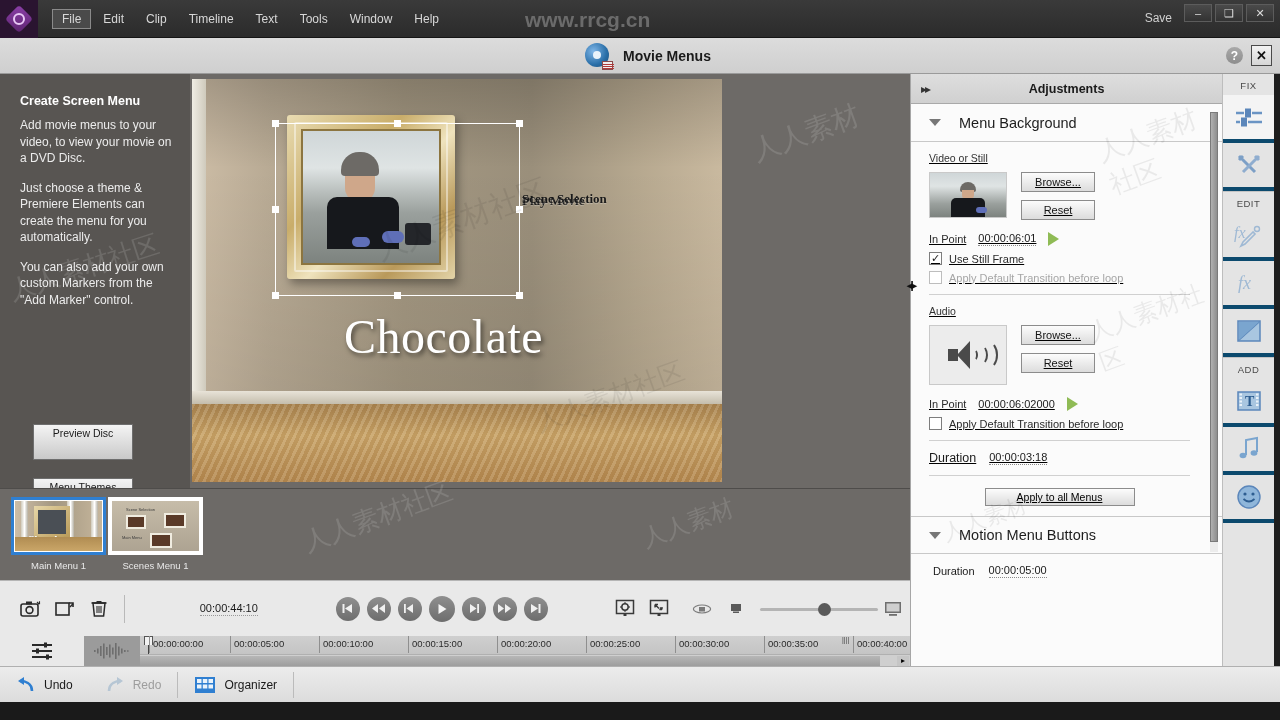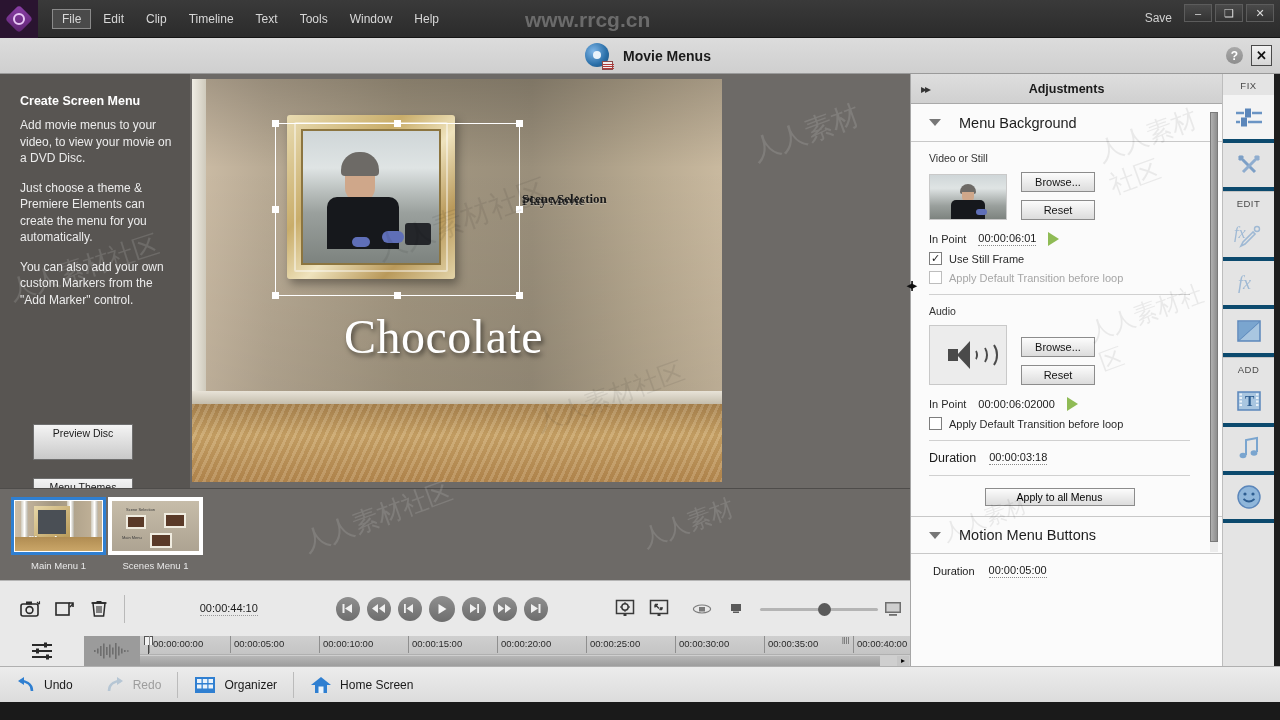--- a/index.html
+++ b/index.html
@@ -288,7 +288,7 @@
     border-top: 7px solid #777; margin-left: 18px; cursor: default;
   }
   .section-label { margin-left: 18px; font-size: 14.5px; color: #1d1d1d; }
-  .adj-body { padding: 10px 32px 0 18px; position: relative; }
+  .adj-body { padding: 10px 32px 0 18px; position: relative; text-decoration: underline; }
   .field-label { font-size: 10.5px; color: #333; margin-bottom: 8px; }
   .media-row { display: flex; align-items: flex-end; gap: 14px; margin-bottom: 8px; }
   .media-thumb {

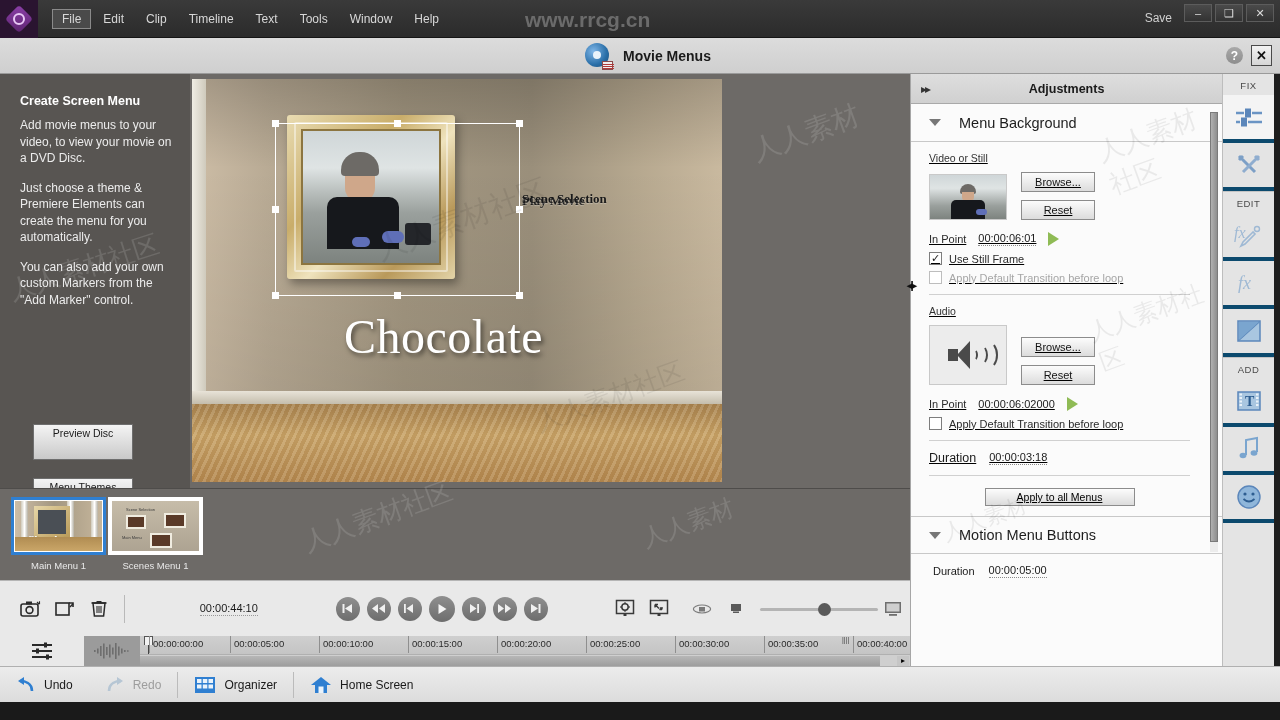--- a/index.html
+++ b/index.html
@@ -290,7 +290,7 @@
   .section-label { margin-left: 18px; font-size: 14.5px; color: #1d1d1d; }
   .adj-body { padding: 10px 32px 0 18px; position: relative; text-decoration: underline; }
   .field-label { font-size: 10.5px; color: #333; margin-bottom: 8px; }
-  .media-row { display: flex; align-items: flex-end; gap: 14px; margin-bottom: 8px; }
+  .media-row { display: flex; align-items: flex-start; gap: 14px; margin-bottom: 8px; }
   .media-thumb {
     width: 78px; height: 46px; border: 1px solid #c9c9c9; background: #ececec;
     position: relative; overflow: hidden;

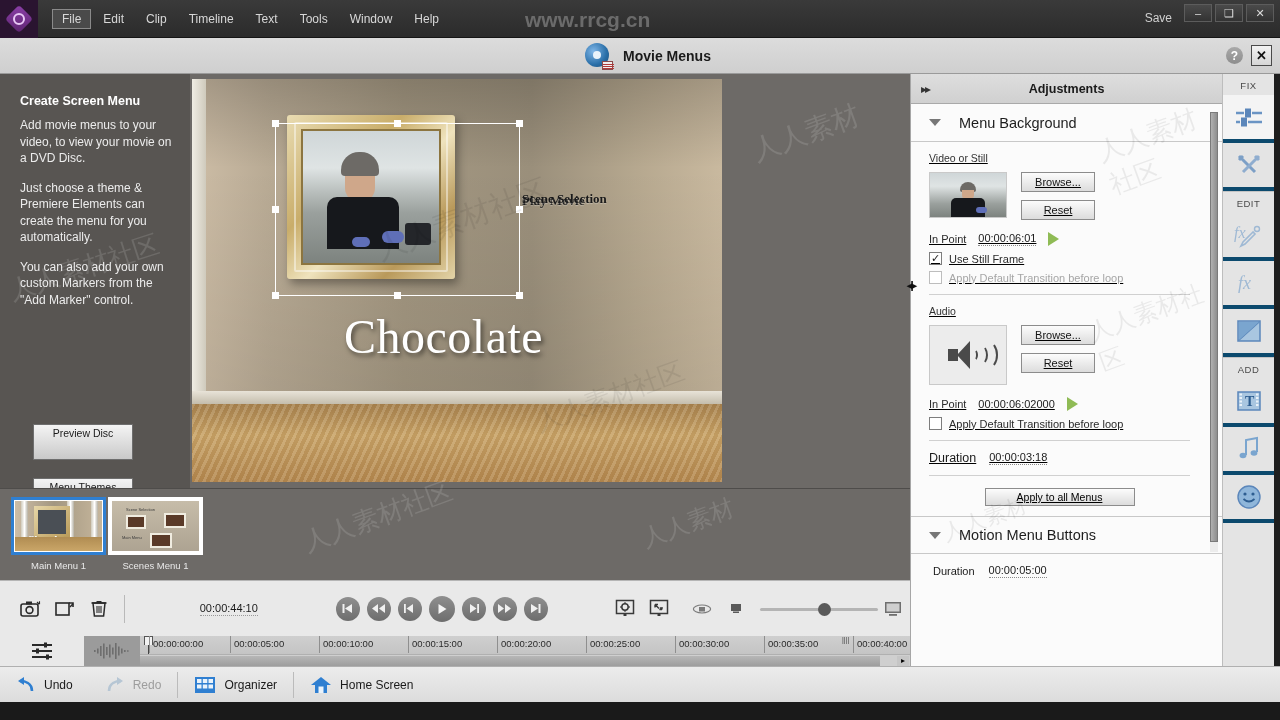--- a/index.html
+++ b/index.html
@@ -952,13 +952,6 @@
       <span>Organizer</span>
     </div>
     <div class="sb-div"></div>
-    <div class="sb-item">
-      <svg width="22" height="20" viewBox="0 0 22 20">
-        <path d="M11 2 L21 10 H17 V18 H5 V10 H1 z" fill="#2f7fd1"></path>
-        <rect x="8.5" y="11.5" width="5" height="6.5" fill="#eaf3fb"></rect>
-      </svg>
-      <span>Home Screen</span>
-    </div>
 
   </div>
   <div class="footer-dark"></div>

